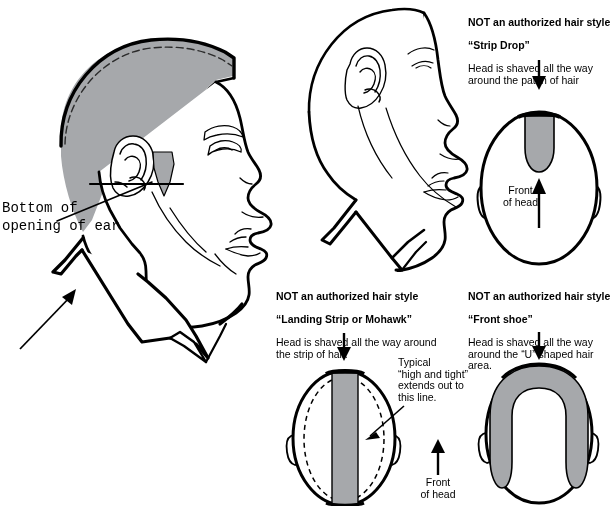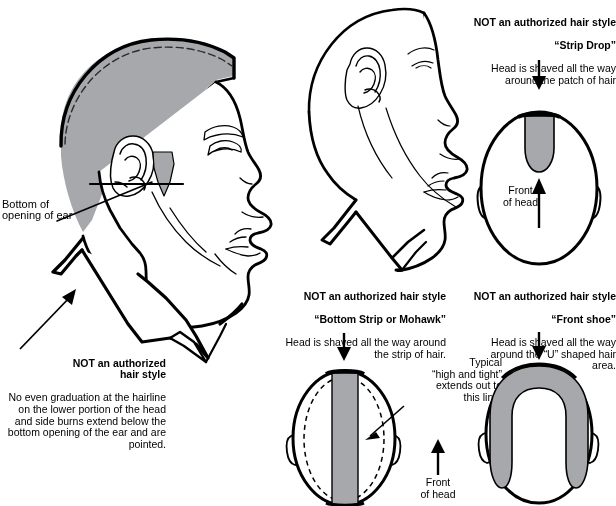--- a/index.html
+++ b/index.html
@@ -24,7 +24,6 @@
     line-height: 11.6px;
     color: #000;
     white-space: pre-line;
-    text-align: right;
   }
   .cap .hd {
     font-weight: bold;

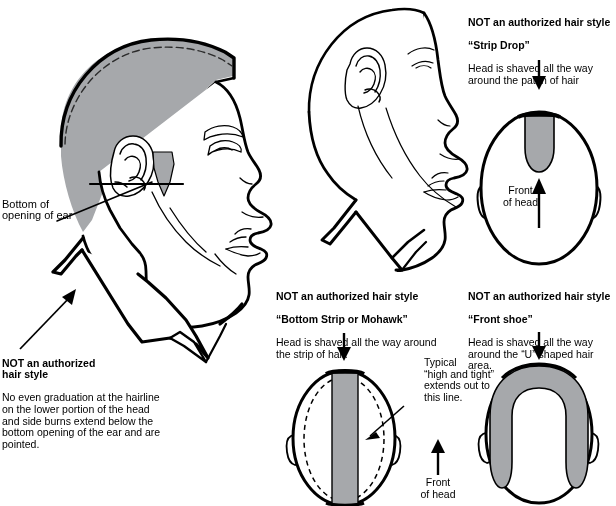--- a/index.html
+++ b/index.html
@@ -30,9 +30,10 @@
   }
   .cap-small {
     position: absolute;
-    font-size: 11px;
-    line-height: 11px;
+    font-size: 14px;
+    line-height: 18px;
     white-space: pre-line;
+    font-family: Liberation Mono, monospace;
   }
   svg { display:block; }
   .illo {

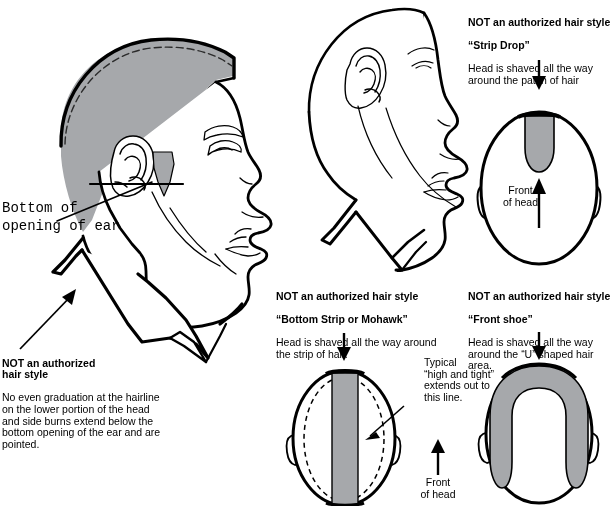--- a/index.html
+++ b/index.html
@@ -289,7 +289,7 @@
 
   <div class="cap" style="left:276px; top:279px; width:170px;">
     <span class="hd">NOT an authorized hair style</span><br>
-    <span class="hd">“Bottom Strip or Mohawk”</span><br>
+    <span class="hd">“Landing Strip or Mohawk”</span><br>
     <span>Head is shaved all the way around the strip of hair.</span>
   </div>
 

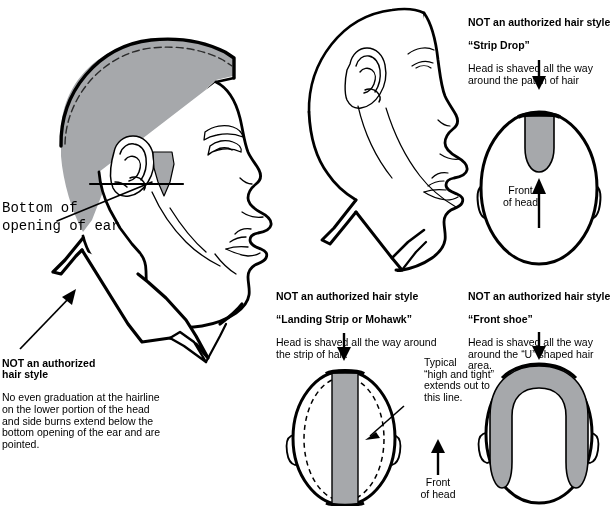--- a/index.html
+++ b/index.html
@@ -182,11 +182,6 @@
     <polygon points="62,4 48,12 58,20" fill="#000"></polygon>
   </svg>
 
-  <div class="cap" style="left:2px; top:346px; width:164px;">
-    <span class="hd">NOT an authorized
-hair style</span><br>
-    <span>No even graduation at the hairline on the lower portion of the head and side burns extend below the bottom opening of the ear and are pointed.</span>
-  </div>
 
   <div class="illo" style="left:296px; top:2px;">
     <svg width="180" height="270" viewBox="0 0 180 270">

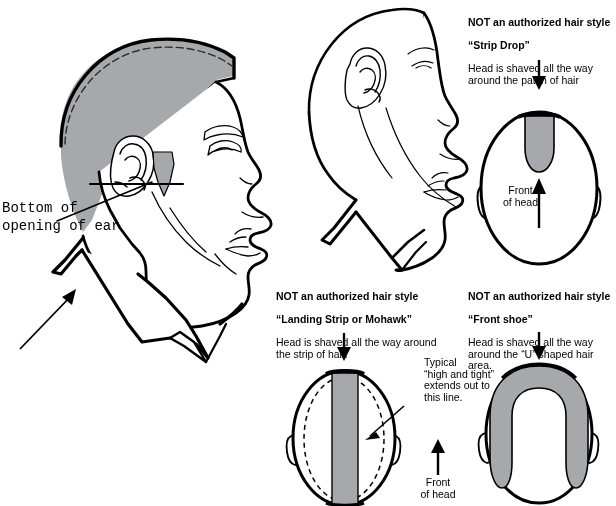--- a/index.html
+++ b/index.html
@@ -311,7 +311,7 @@
     </svg>
   </div>
 
-  <div class="cap" style="left:398px; top:357px; width:78px;margin-left:26px;">Typical
+  <div class="cap" style="left:398px; top:357px; width:78px;">Typical
 “high and tight”
 extends out to
 this line.</div>

